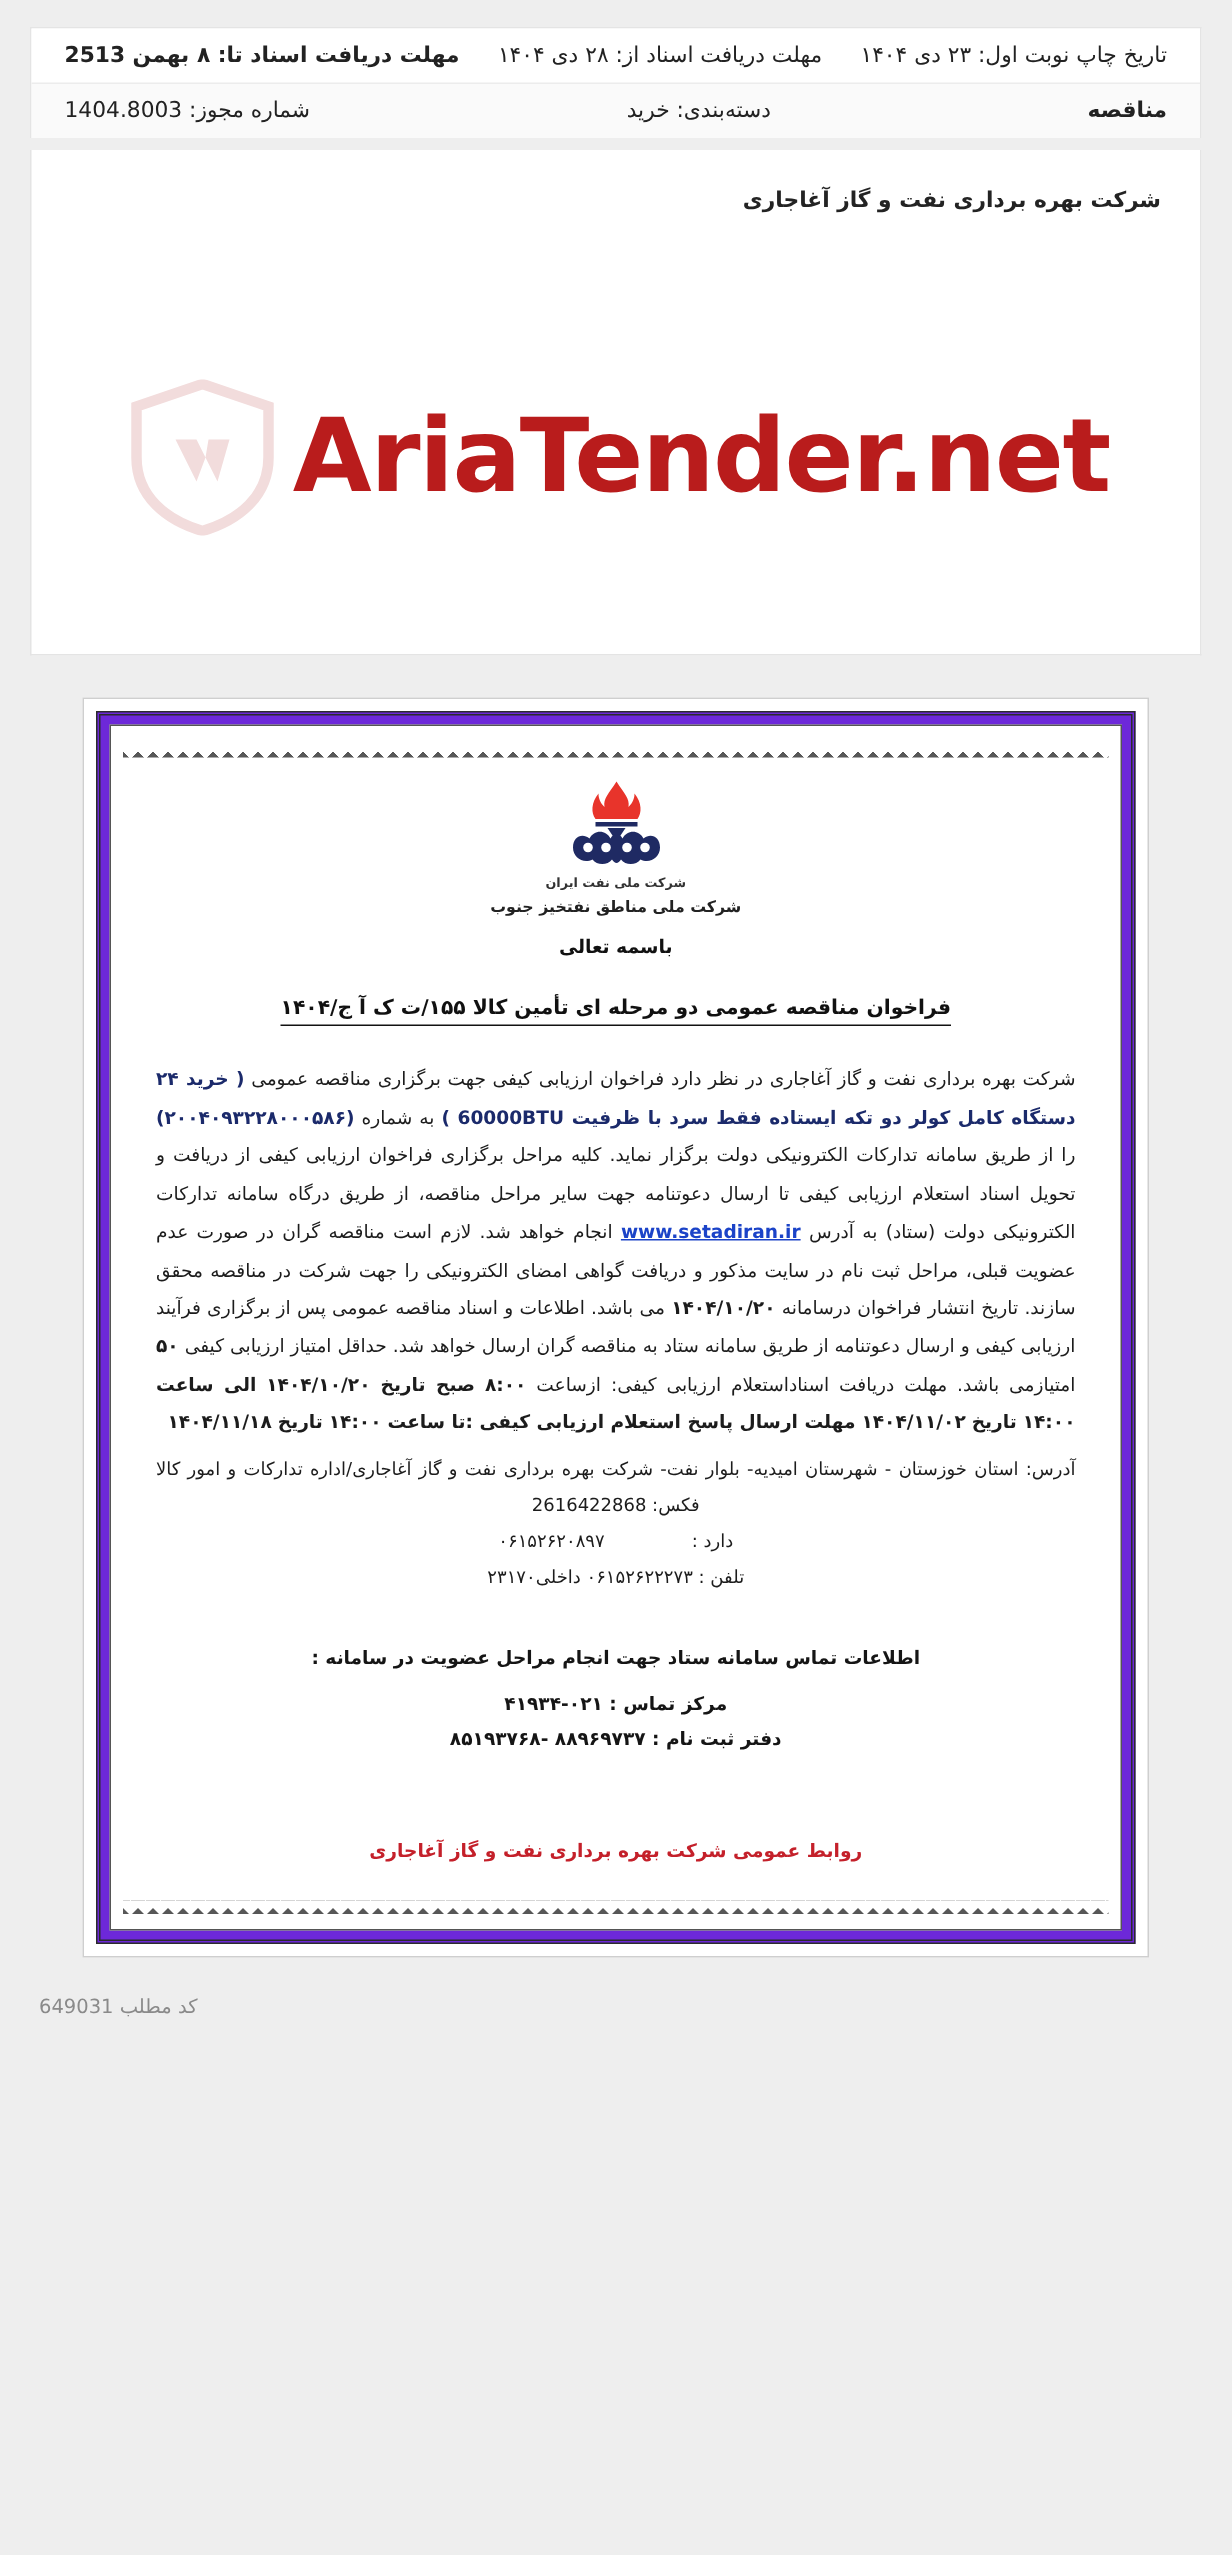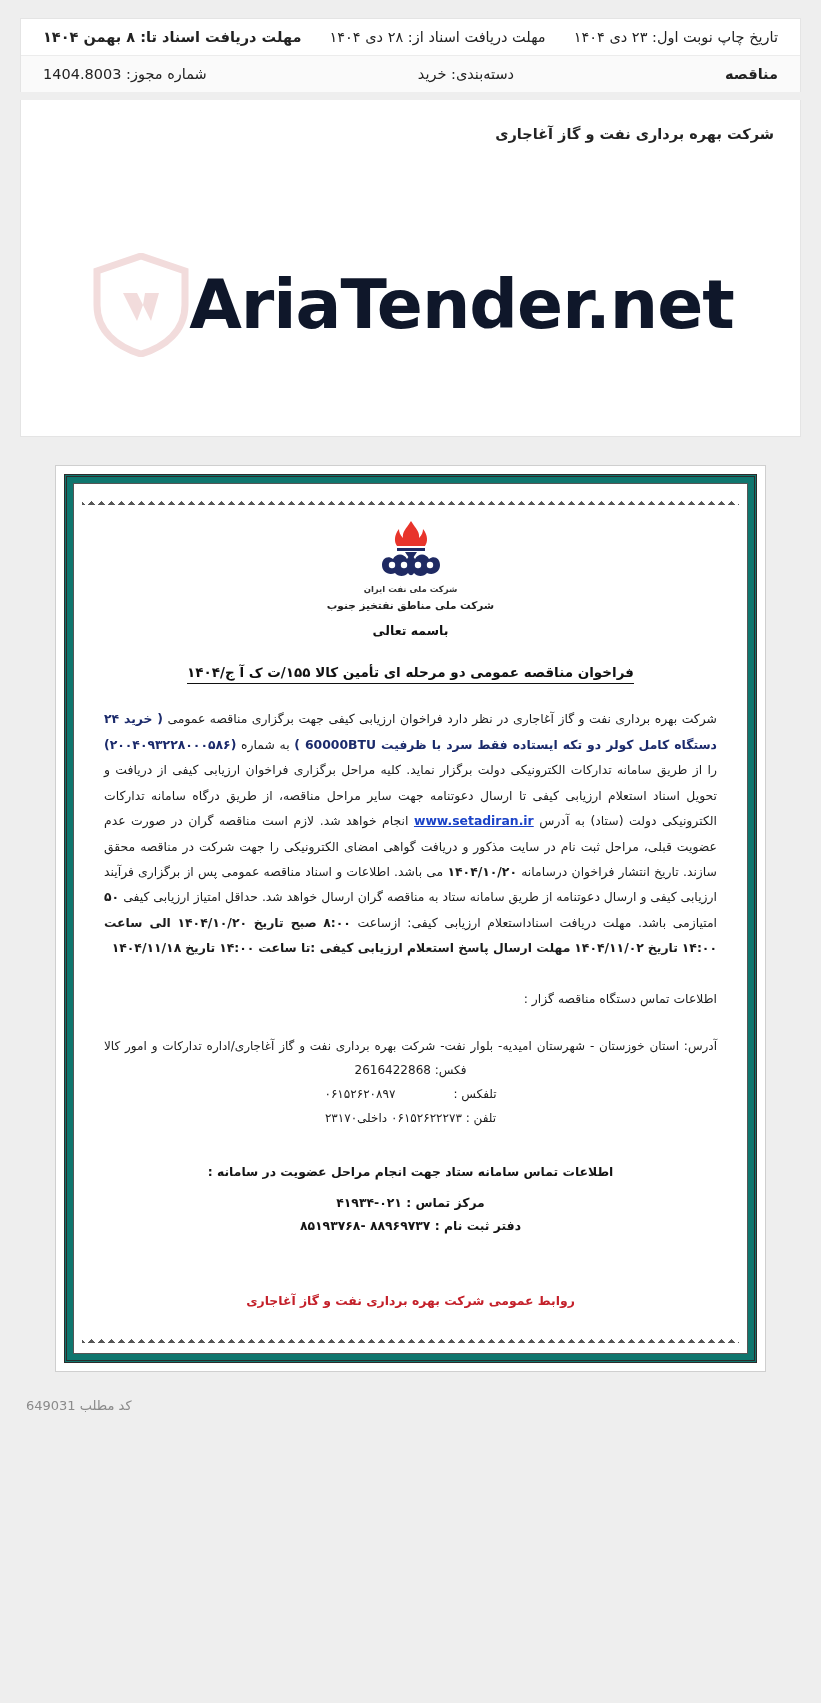--- a/index.html
+++ b/index.html
@@ -213,7 +213,7 @@
     <div class="meta-row r1">
       <div class="meta-cell c-right">تاریخ چاپ نوبت اول: ۲۳ دی ۱۴۰۴</div>
       <div class="meta-cell c-mid">مهلت دریافت اسناد از: ۲۸ دی ۱۴۰۴</div>
-      <div class="meta-cell c-left b">مهلت دریافت اسناد تا: ۸ بهمن ۱۴۰۴</div>
+      <div class="meta-cell c-left b">مهلت دریافت اسناد تا: ۸ بهمن 2513</div>
     </div>
     <div class="meta-row r2">
       <div class="meta-cell c-right b">مناقصه</div>

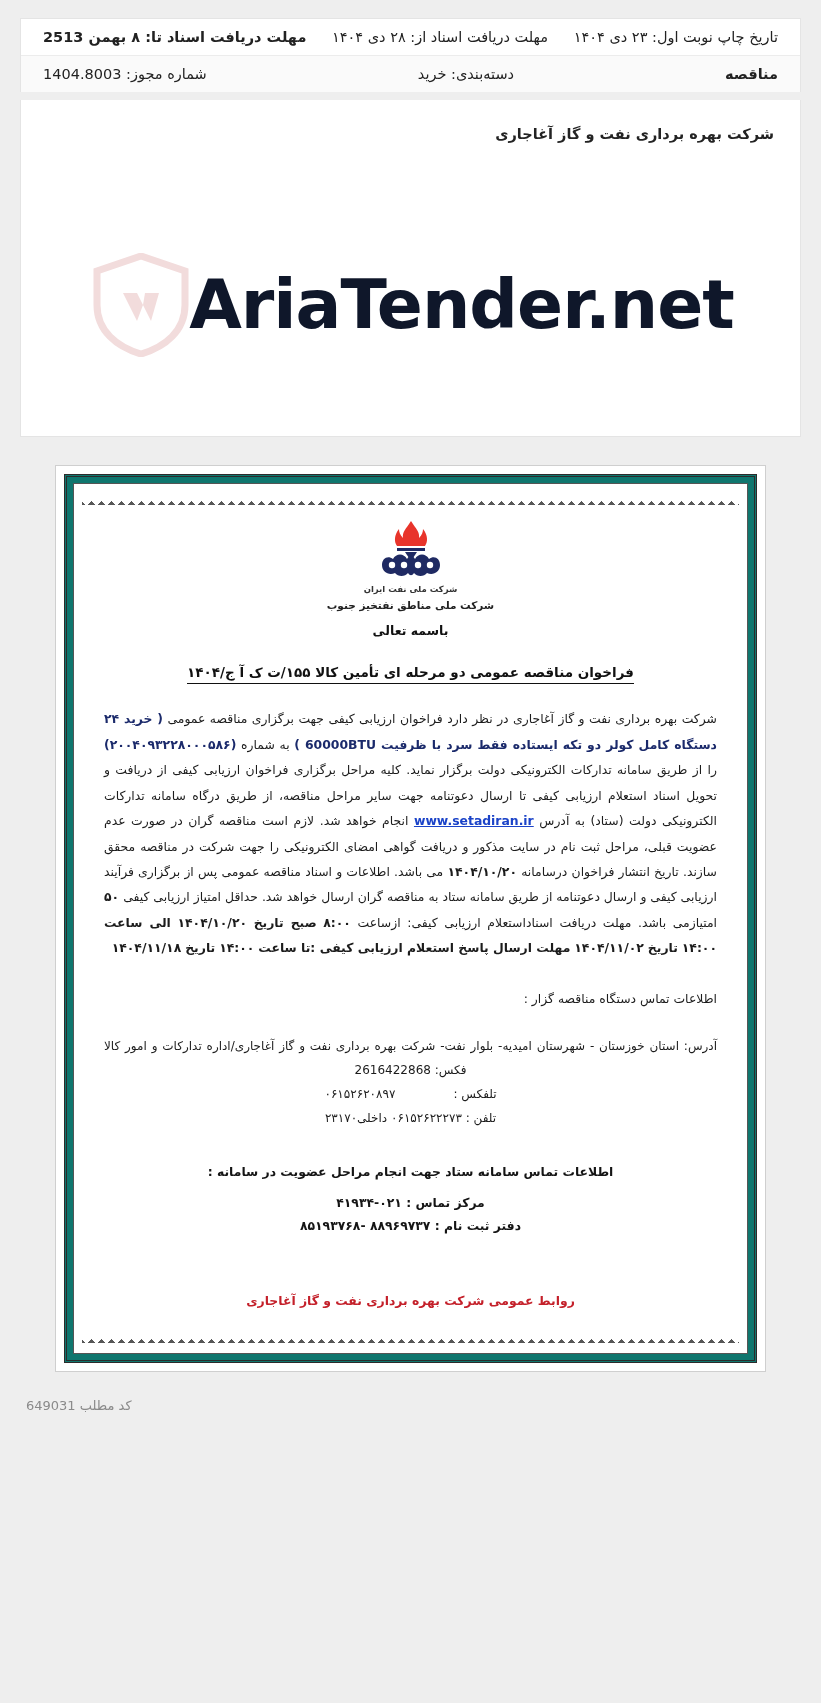--- a/index.html
+++ b/index.html
@@ -83,11 +83,12 @@
   .wm-text{
     font-size:68px;
     font-weight:bold;
-    color:#0f172a;
+    color:#b91c1c;
     letter-spacing:-1px;
     font-family:"DejaVu Sans","Liberation Sans",sans-serif;
     line-height:1;
     white-space:nowrap;
+    padding-left:12px;
   }
 
   

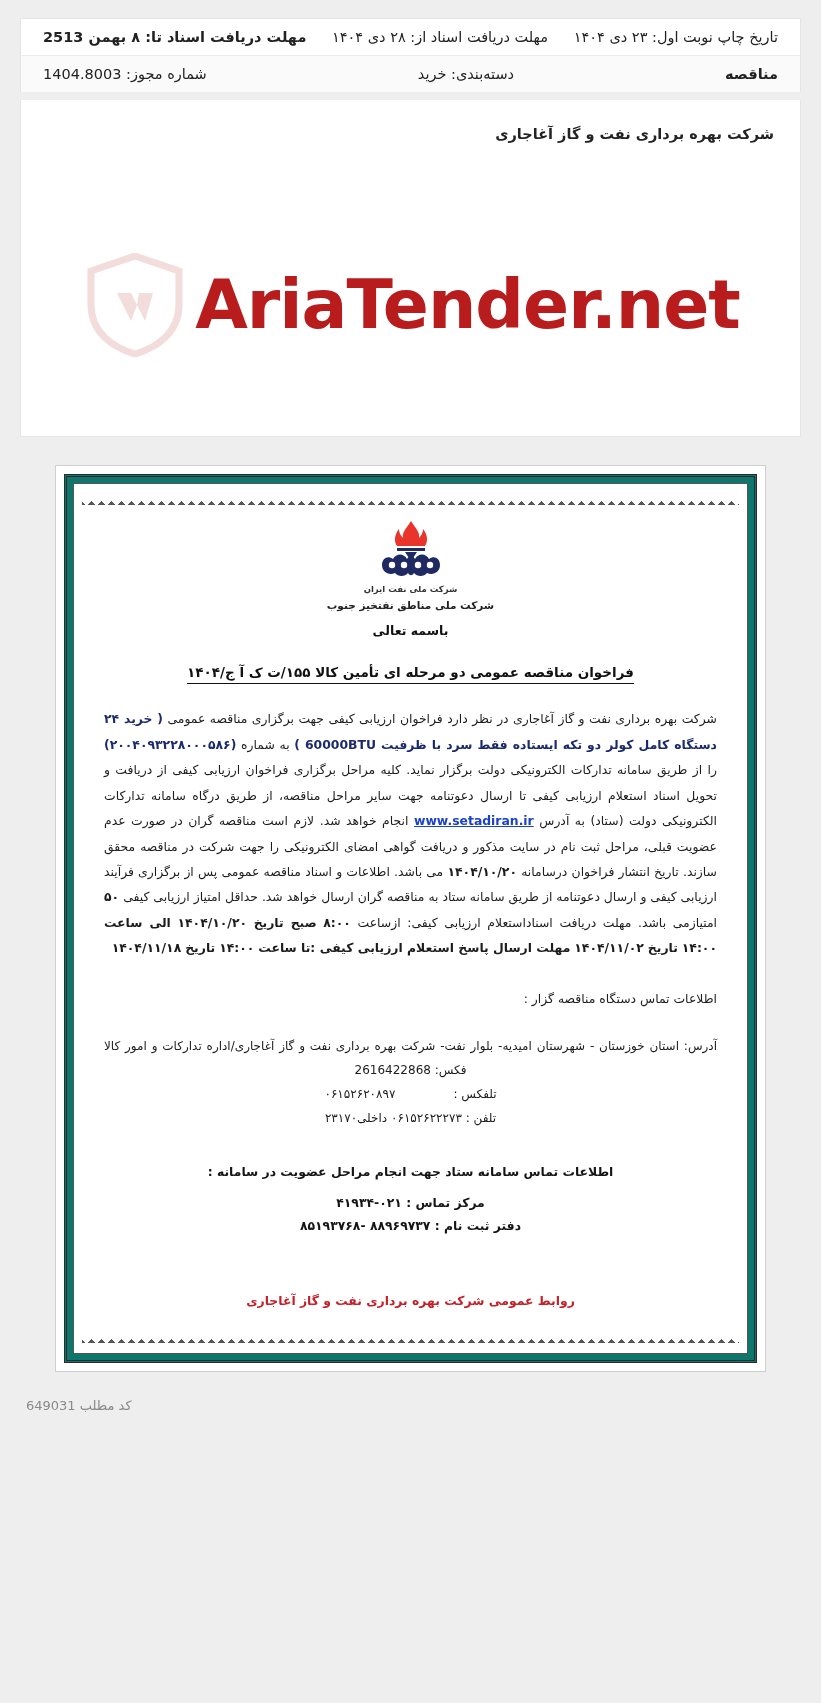--- a/index.html
+++ b/index.html
@@ -101,7 +101,7 @@
   .doc-frame{
     border:3px double #2b2b2b;
     padding:6px;
-    background:#0f766e;
+    background:#6d28d9;
     position:relative;
   }
   .doc-inner{

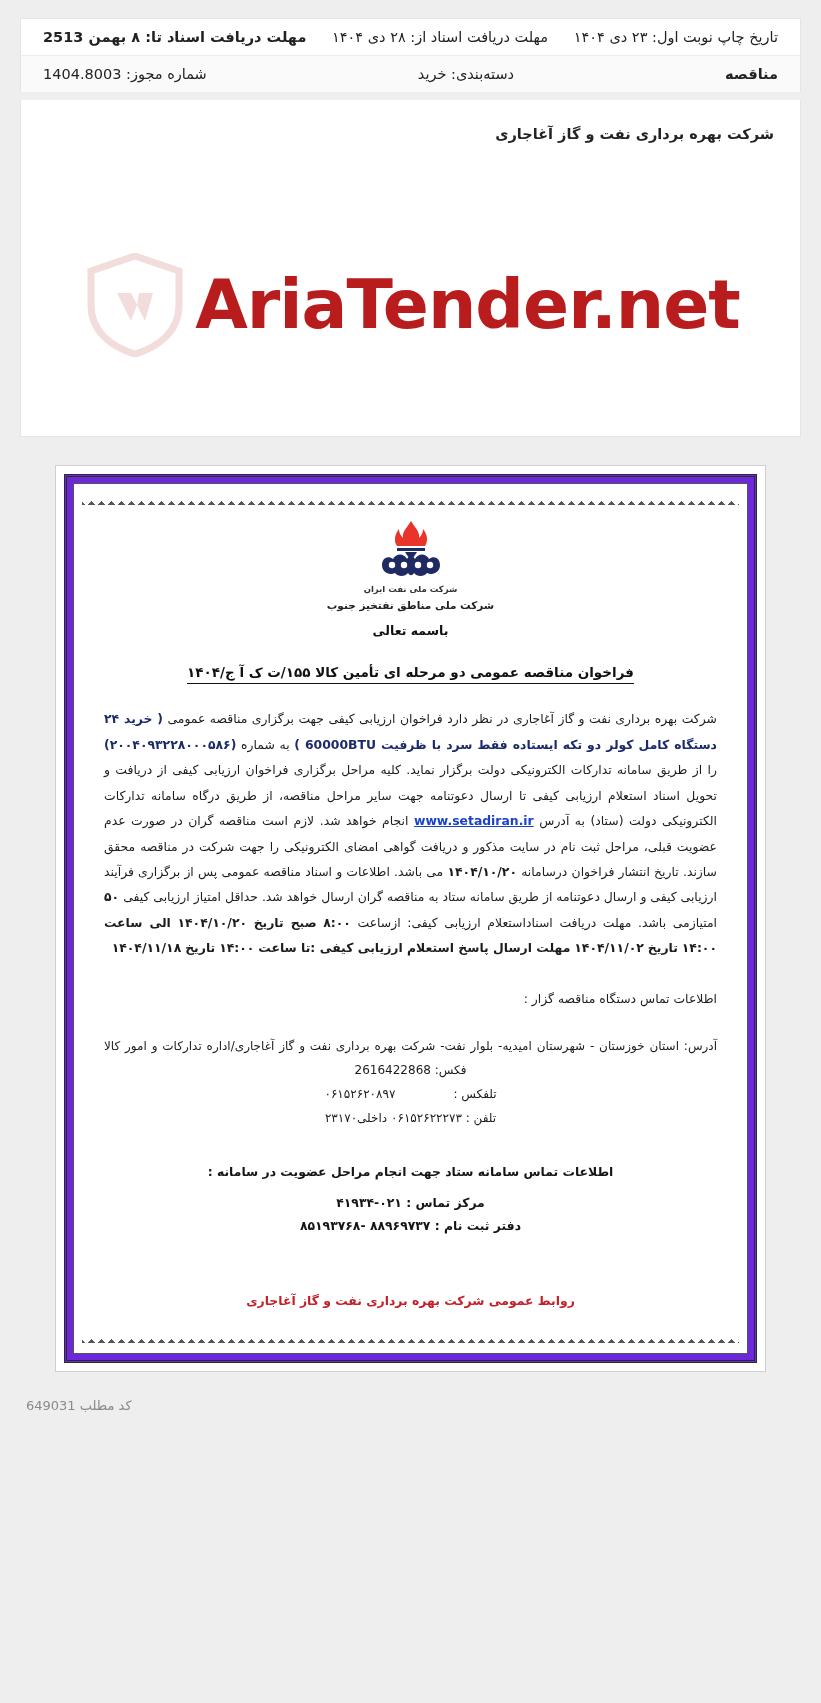--- a/index.html
+++ b/index.html
@@ -286,7 +286,6 @@
           <span class="bold">۱۴۰۴/۱۱/۱۸</span>
         </p>
 
-        <div class="contact-head">اطلاعات تماس دستگاه مناقصه گزار :</div>
 
         <div class="addr-block">
           <div class="addr-line1">آدرس: استان خوزستان - شهرستان امیدیه- بلوار نفت- شرکت بهره برداری نفت و گاز آغاجاری/اداره تدارکات و امور کالا فکس: 2616422868</div>

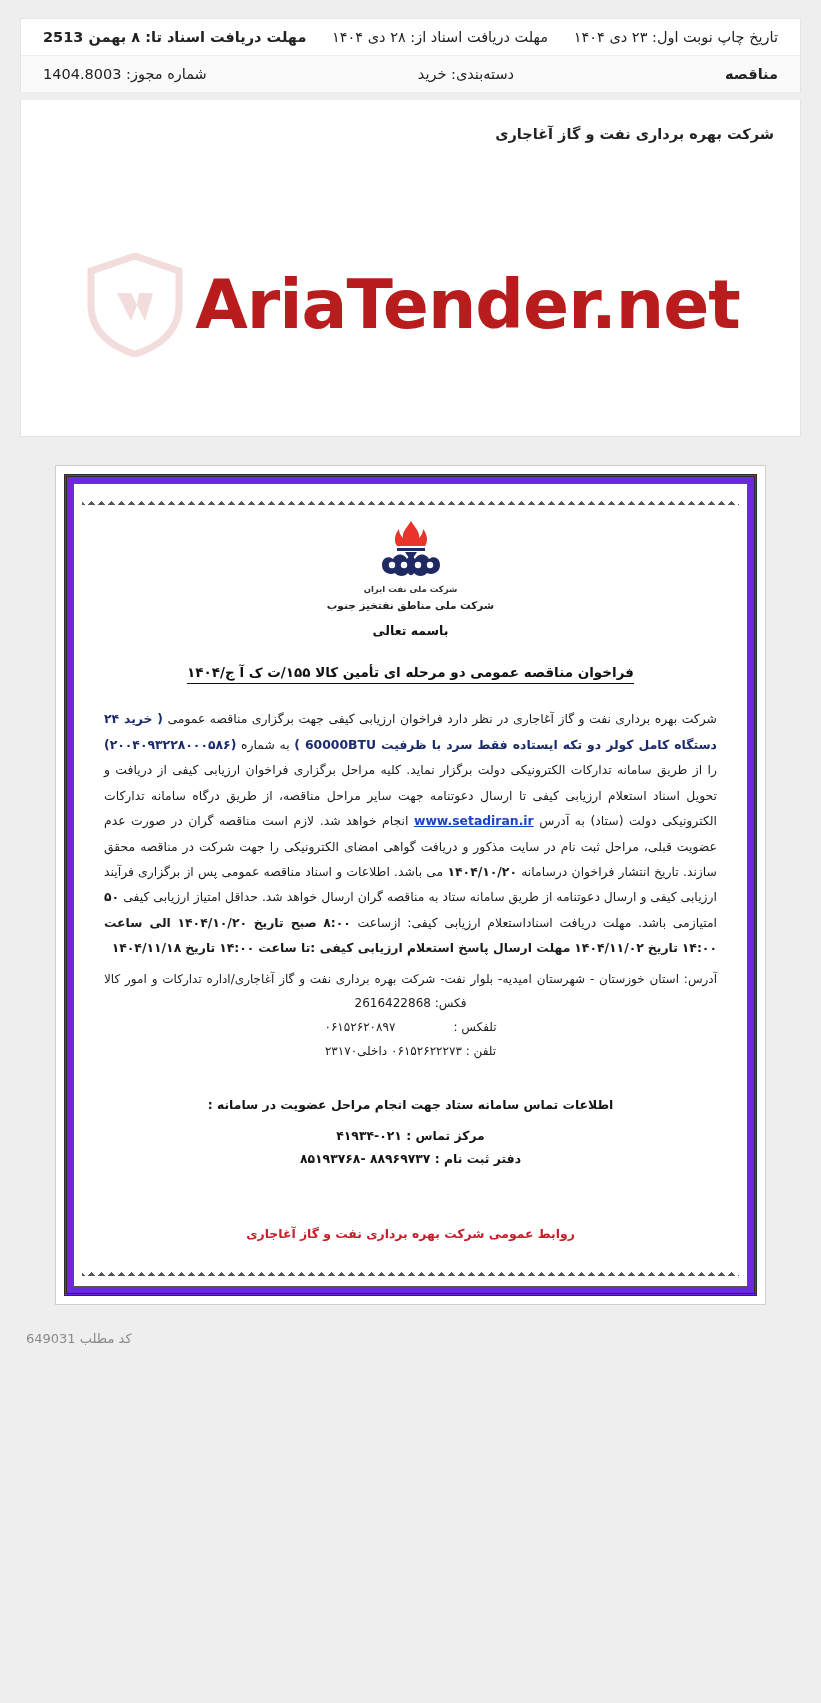--- a/index.html
+++ b/index.html
@@ -290,7 +290,7 @@
         <div class="addr-block">
           <div class="addr-line1">آدرس: استان خوزستان - شهرستان امیدیه- بلوار نفت- شرکت بهره برداری نفت و گاز آغاجاری/اداره تدارکات و امور کالا فکس: 2616422868</div>
           <div class="addr-row">
-            <span>تلفکس :</span>
+            <span>دارد :</span>
             <span>۰۶۱۵۲۶۲۰۸۹۷</span>
           </div>
           <div>تلفن : ۰۶۱۵۲۶۲۲۲۷۳ داخلی۲۳۱۷۰</div>

